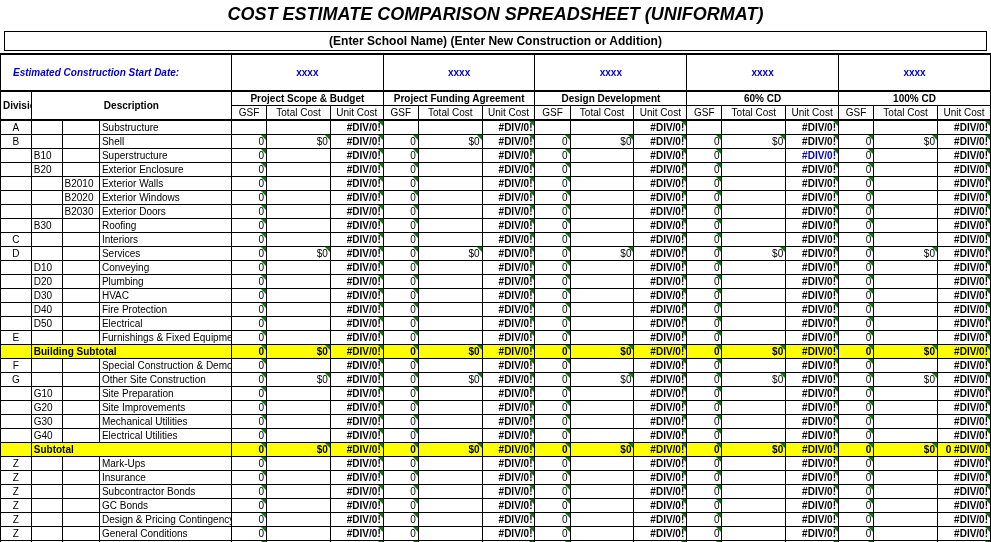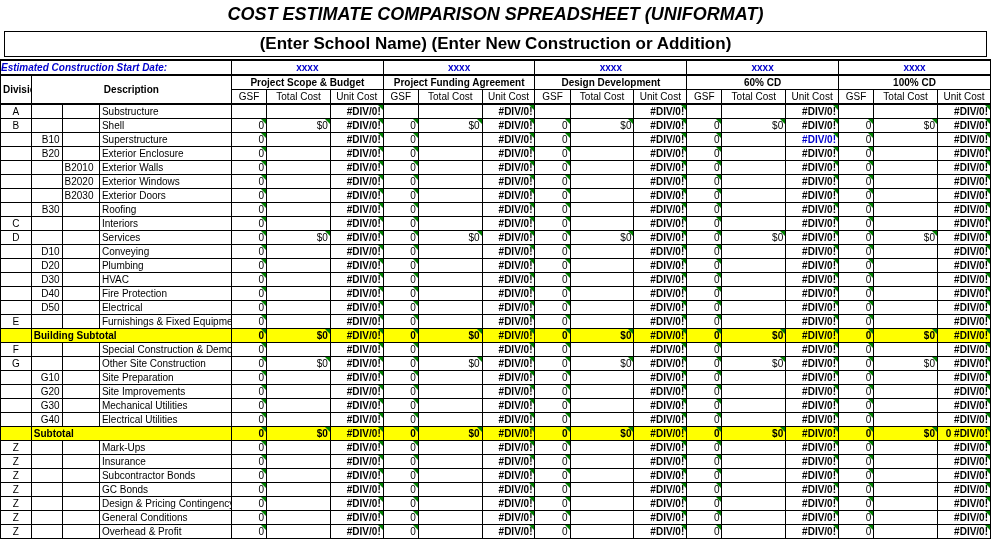--- a/index.html
+++ b/index.html
@@ -5,7 +5,7 @@
   * { box-sizing: border-box; margin: 0; padding: 0; }
   body { font-family: Arial, sans-serif; font-size: 10px; background: #fff; width: 991px; }
   .title { text-align: center; font-size: 18px; font-weight: bold; font-style: italic; padding: 4px 16px; }
-  .subtitle { text-align: center; font-size: 17px; font-weight: bold; border: 1px solid #000; margin: 2px 4px; padding: 2px; }
+  .subtitle { text-align: center; font-size: 12px; font-weight: bold; border: 1px solid #000; margin: 2px 4px; padding: 2px; }
   table { border-collapse: collapse; width: 100%; table-layout: fixed; }
   td, th { border: 1px solid #000; padding: 1px 2px; font-size: 10px; overflow: hidden; white-space: nowrap; position: relative; }
   .date-row td { border-top: 2px solid #000; border-bottom: 2px solid #000; }

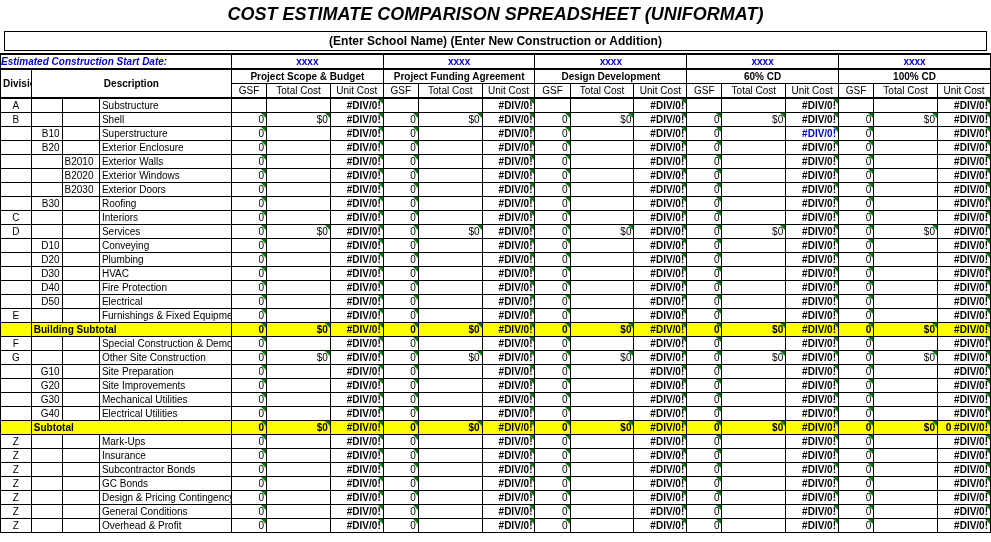--- a/index.html
+++ b/index.html
@@ -9,7 +9,7 @@
   table { border-collapse: collapse; width: 100%; table-layout: fixed; }
   td, th { border: 1px solid #000; padding: 1px 2px; font-size: 10px; overflow: hidden; white-space: nowrap; position: relative; }
   .date-row td { border-top: 2px solid #000; border-bottom: 2px solid #000; }
-  .date-label { color: #0000cc; font-weight: bold; font-style: italic; padding: 0; }
+  .date-label { color: #0000cc; font-weight: bold; font-style: italic; padding: 12px; }
   .date-val { text-align: center; font-weight: bold; color: #0000cc; }
   .phase-hdr { text-align: center; font-weight: bold; border-bottom: none; margin-top: 8px; }
   .col-hdr { text-align: center; font-weight: normal; }

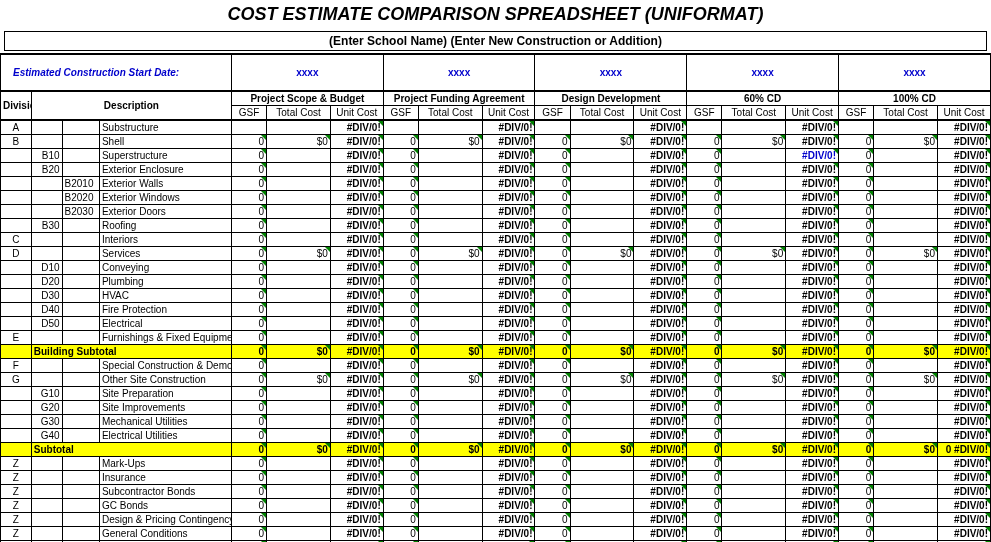--- a/index.html
+++ b/index.html
@@ -15,7 +15,7 @@
   .col-hdr { text-align: center; font-weight: normal; }
   .divlabel { text-align: center; font-weight: bold; border-bottom: 2px solid #000; }
   .c-div { width: 28px; text-align: center; }
-  .c-sub { width: 28px; text-align: right; }
+  .c-sub { width: 28px; text-align: left; }
   .c-code{ width: 34px; }
   .c-desc{ width: 120px; }
   .c-gsf { width: 32px; text-align: right; }

